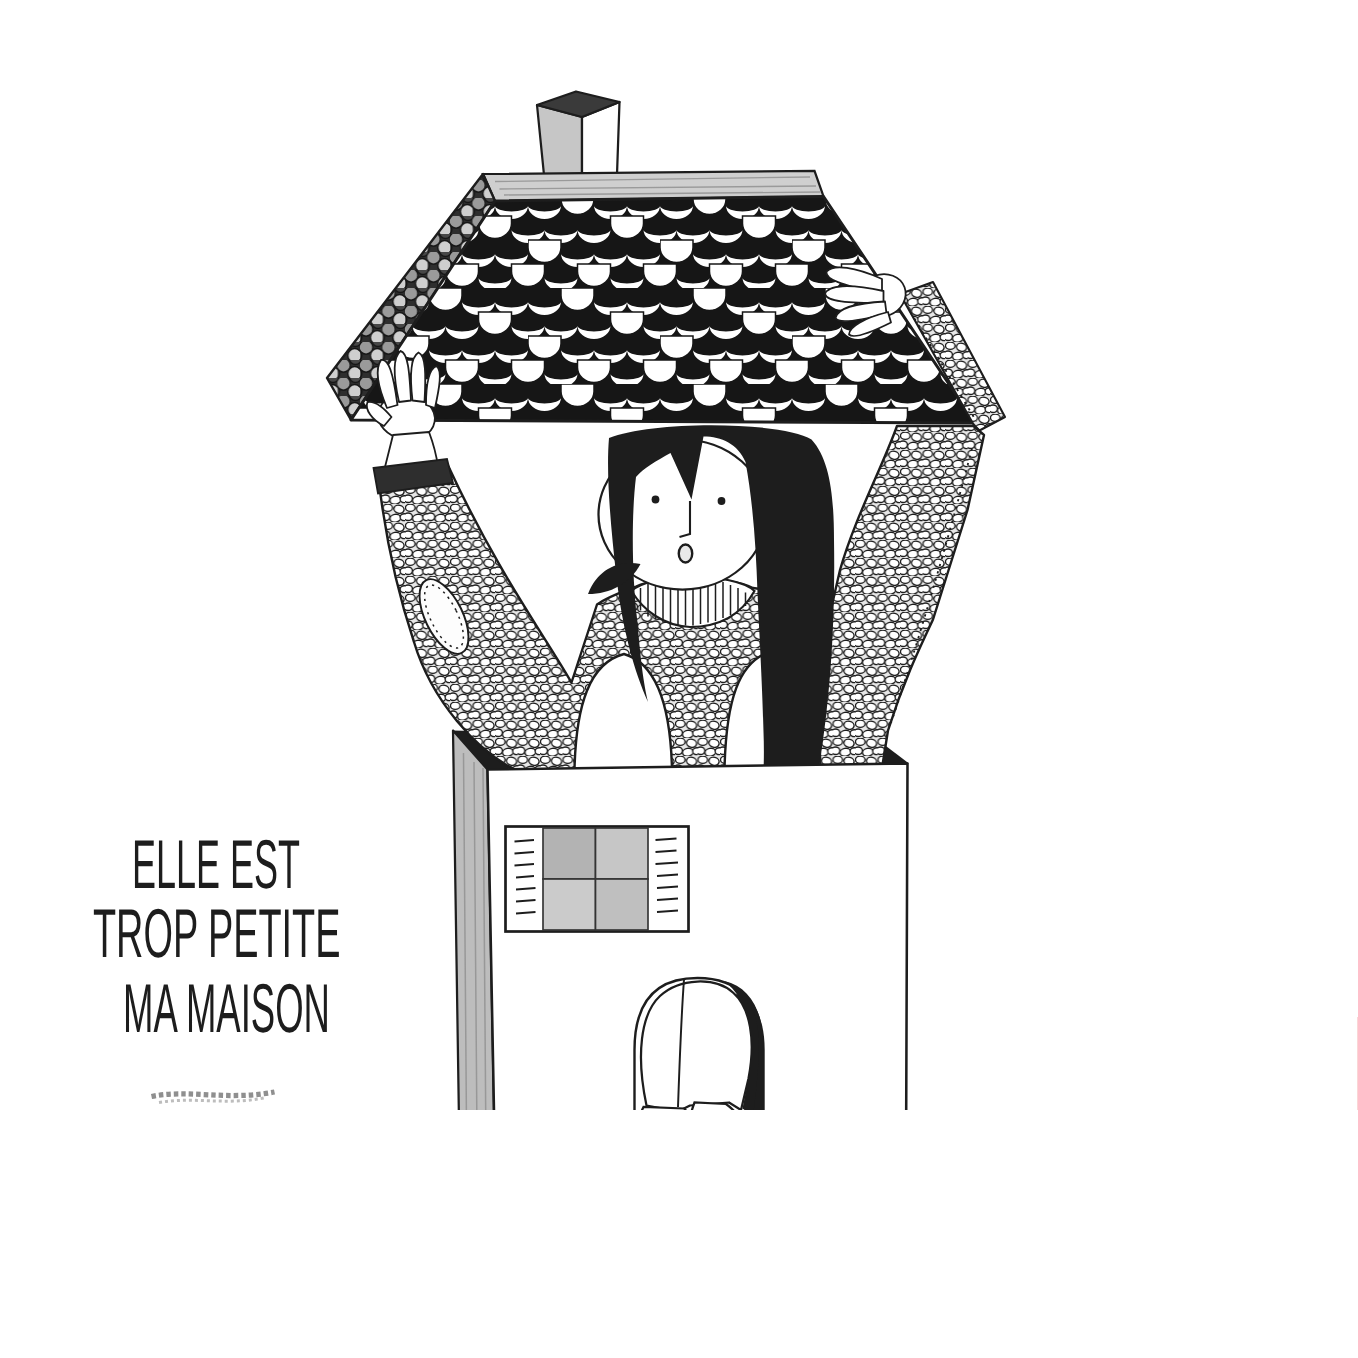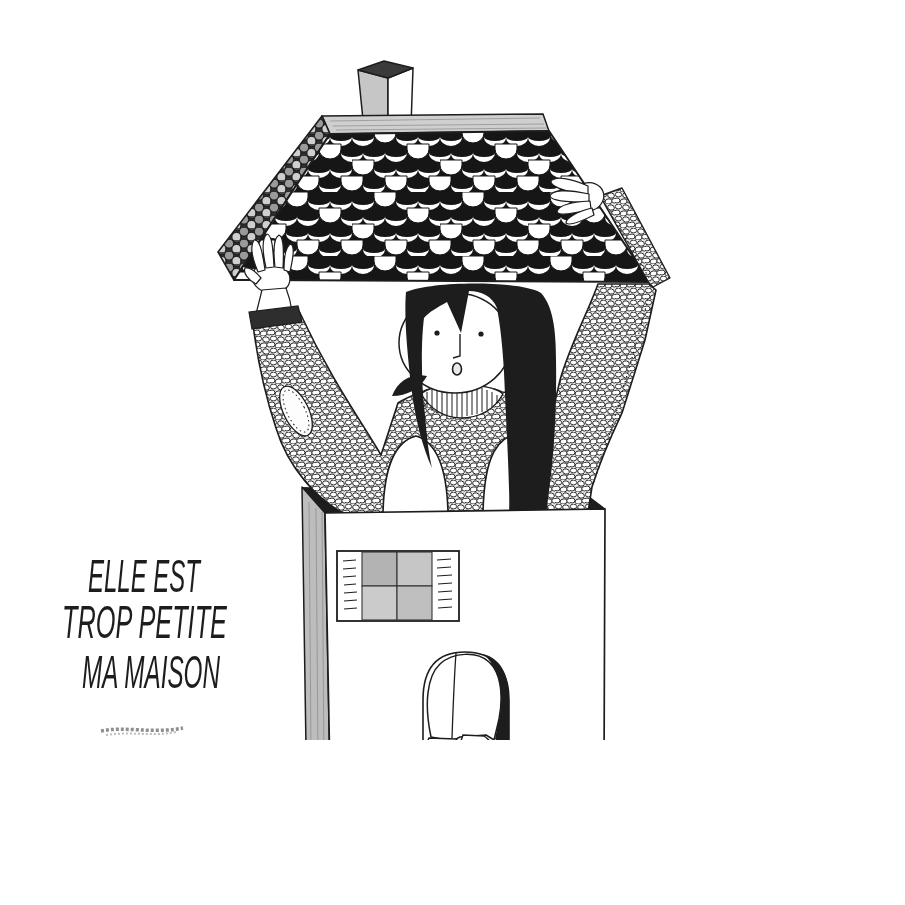--- a/index.html
+++ b/index.html
@@ -3,7 +3,7 @@
 <meta charset="utf-8">
 <style>
   html,body{margin:0;padding:0;background:#ffffff;}
-  .stage{width:905px;height:740px;position:relative;overflow:hidden;background:#ef4444;font-style:italic;}
+  .stage{width:905px;height:740px;position:relative;overflow:hidden;background:#ef4444;}
   svg{display:block;}
   .caption-text{font-family:"Liberation Sans",sans-serif;font-weight:400;}
 </style>

